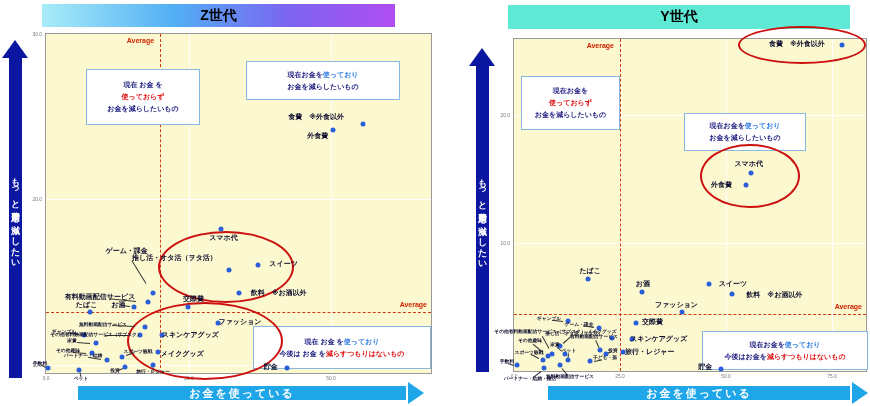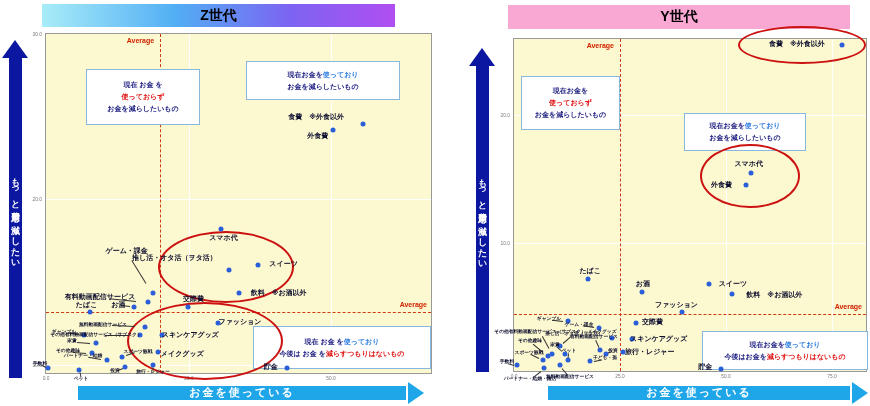--- a/index.html
+++ b/index.html
@@ -9,7 +9,7 @@
             font-weight:bold;font-size:14px;color:#000}
   .tb-z{left:42px;top:4px;width:353px;height:23px;
         background:linear-gradient(90deg,#a8ecf8 0%,#52aef4 38%,#7c64f2 70%,#b04ef2 100%)}
-  .tb-y{left:508px;top:5px;width:342px;height:24px;background:#f9a8d4}
+  .tb-y{left:508px;top:5px;width:342px;height:24px;background:#5eead4}
 
   .varrow{position:absolute;width:26px;display:flex;flex-direction:column;align-items:center}
   #varrow-z{left:2px;top:40px;height:338px}

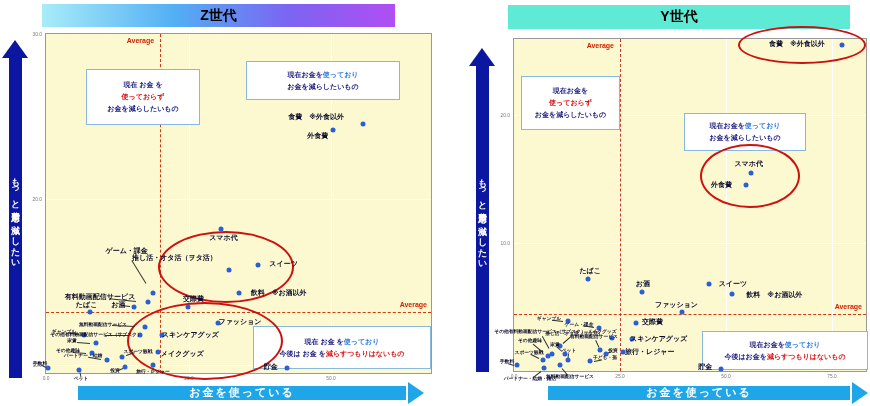--- a/index.html
+++ b/index.html
@@ -27,7 +27,7 @@
   .harrow{position:absolute;display:flex;height:22px}
   #harrow-z{left:76px;top:382px;width:348px}
   #harrow-y{left:546px;top:382px;width:322px}
-  .hshaft{flex:1;margin:4px 2px;background:#1ea6e9;display:flex;align-items:flex-end;justify-content:center}
+  .hshaft{flex:1;margin:4px 2px;background:#1ea6e9;display:flex;align-items:center;justify-content:center}
   .htext{color:#fff;font-weight:bold;font-size:11px;letter-spacing:2px}
   .hhead{width:0;height:0;border-top:11px solid transparent;border-bottom:11px solid transparent;
          border-left:16px solid #1ea6e9;margin:0}

